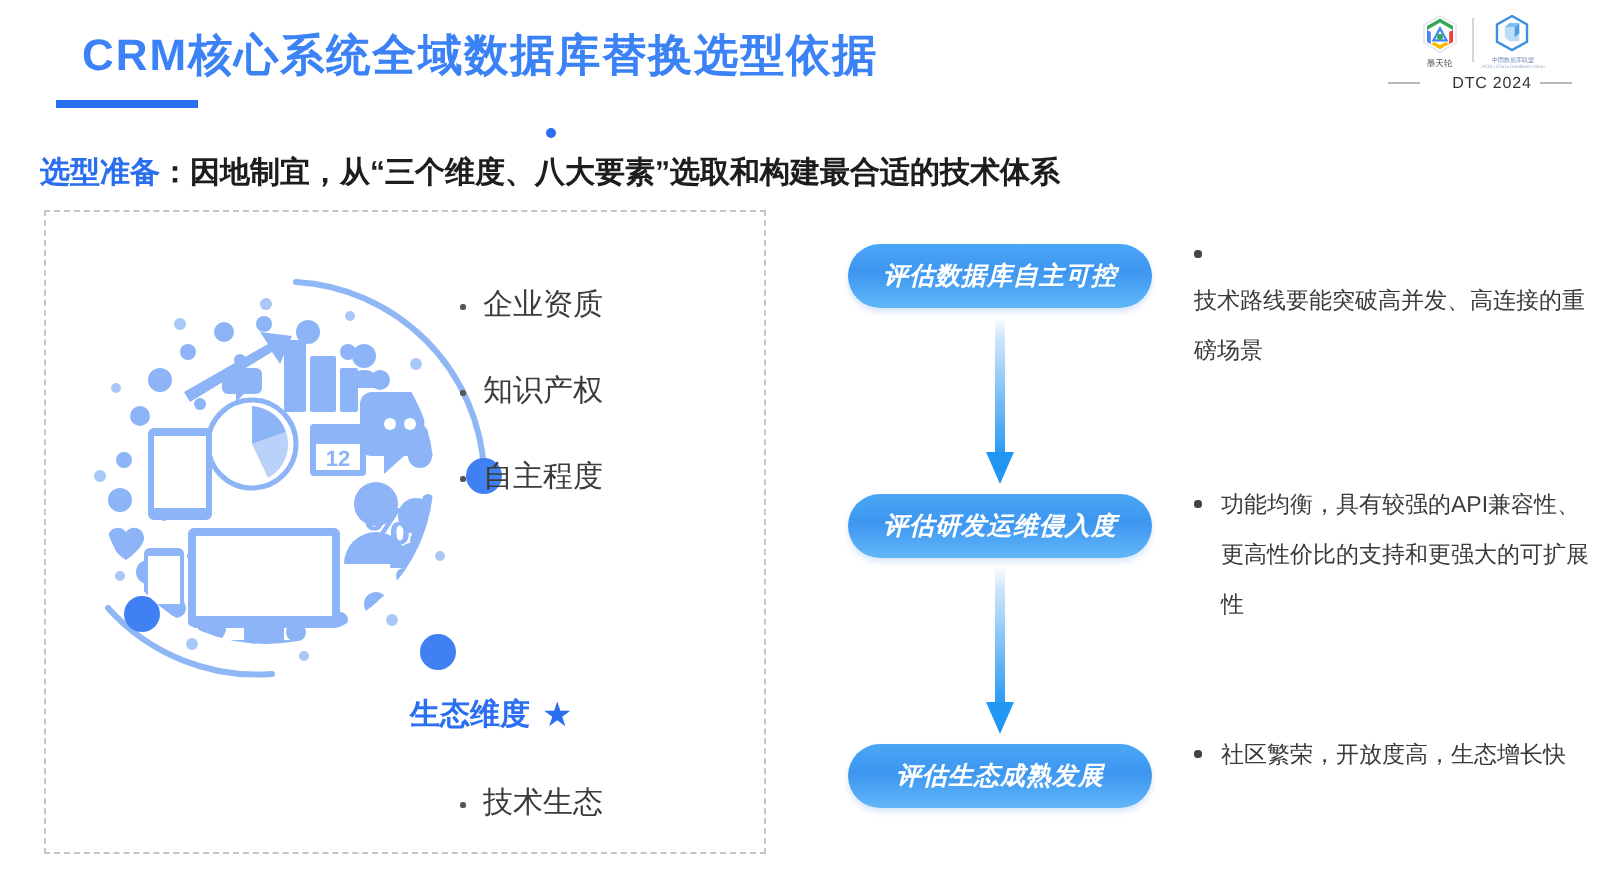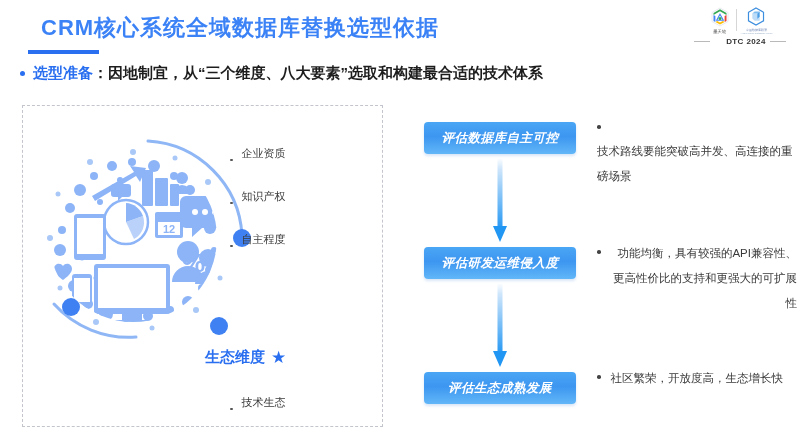--- a/index.html
+++ b/index.html
@@ -30,7 +30,7 @@
   .logo-cap2{font-size:3px;color:#6f86b5;white-space:nowrap;}
   .dtc-row{display:flex;align-items:center;justify-content:center;gap:4px;margin-top:1px;}
   .dtc-line{width:16px;height:1px;background:#b9b9b9;}
-  .dtc-text{font-size:8px;font-weight:bold;color:#333;letter-spacing:.4px;margin-left:12px;}
+  .dtc-text{font-size:8px;font-weight:normal;color:#333;letter-spacing:.4px;margin-left:12px;}
 
   
   .subtitle{

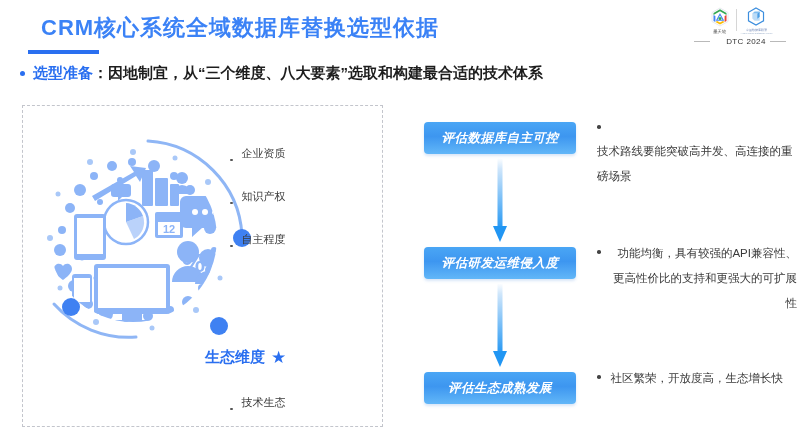--- a/index.html
+++ b/index.html
@@ -34,7 +34,7 @@
 
   
   .subtitle{
-    position:absolute;left:20px;top:64px;display:flex;align-items:center;gap:8px;
+    position:absolute;left:20px;top:64px;display:flex;align-items:center;gap:8px;flex-direction:column;
   }
   .sub-dot{width:5px;height:5px;border-radius:50%;background:#2a6ff0;flex:none;}
   .sub-text{font-size:15px;font-weight:bold;color:#1d1d1d;white-space:nowrap;}

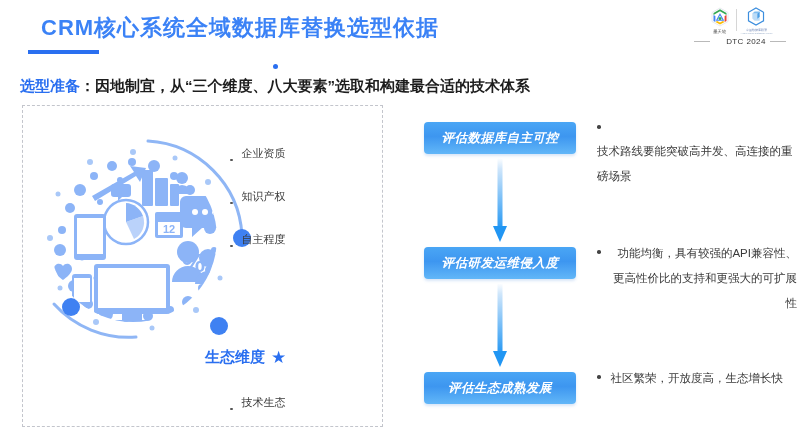--- a/index.html
+++ b/index.html
@@ -72,7 +72,7 @@
 
   
   .flow-box{
-    position:absolute;left:424px;width:152px;height:32px;border-radius:4px;
+    position:absolute;left:424px;width:152px;height:32px;border-radius:16px;
     background:linear-gradient(180deg,#4aa6f5 0%,#3d96f0 45%,#62b7f8 100%);
     box-shadow:0 2px 3px rgba(80,140,220,.22);
     display:flex;align-items:center;justify-content:center;

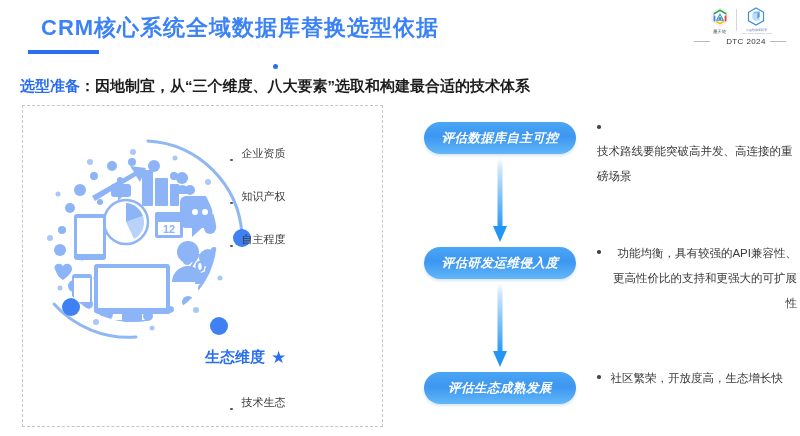--- a/index.html
+++ b/index.html
@@ -57,7 +57,7 @@
   .dim-star{color:#2a6ff0;font-size:17px;line-height:1;}
   .dim-marker{width:13px;height:13px;border-radius:50%;background:#4a86f7;flex:none;}
   .dim-list{margin:4px 0 0 0;padding:0;list-style:none;}
-  .dim-list li{display:flex;align-items:flex-end;gap:9px;font-size:11px;color:#3b3b3b;line-height:16px;white-space:nowrap;margin-top:27px;}
+  .dim-list li{display:flex;align-items:flex-start;gap:9px;font-size:15px;color:#3b3b3b;line-height:16px;white-space:nowrap;margin-top:27px;}
   .li-dot{width:2.5px;height:2.5px;border-radius:50%;background:#555;margin-top:7px;flex:none;}
 
   #dim-auto{left:205px;top:118px;}

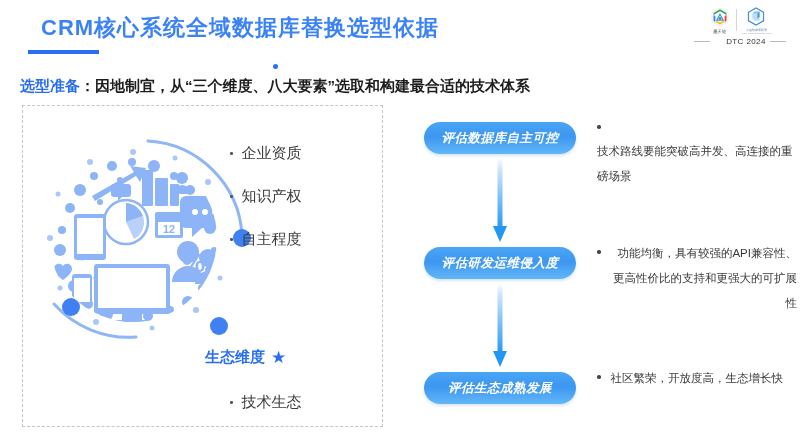--- a/index.html
+++ b/index.html
@@ -94,7 +94,7 @@
   .desc-dot{width:3.5px;height:3.5px;border-radius:50%;background:#444;margin-top:9px;flex:none;}
   .desc-text{font-size:11.5px;color:#3a3a3a;line-height:25px;}
   #desc-1{top:116px;flex-direction:column;}
-  #desc-2{top:241px;text-align:right;}
+  #desc-2{top:241px;}
   #desc-3{top:366px;}
 </style>
 </head>

